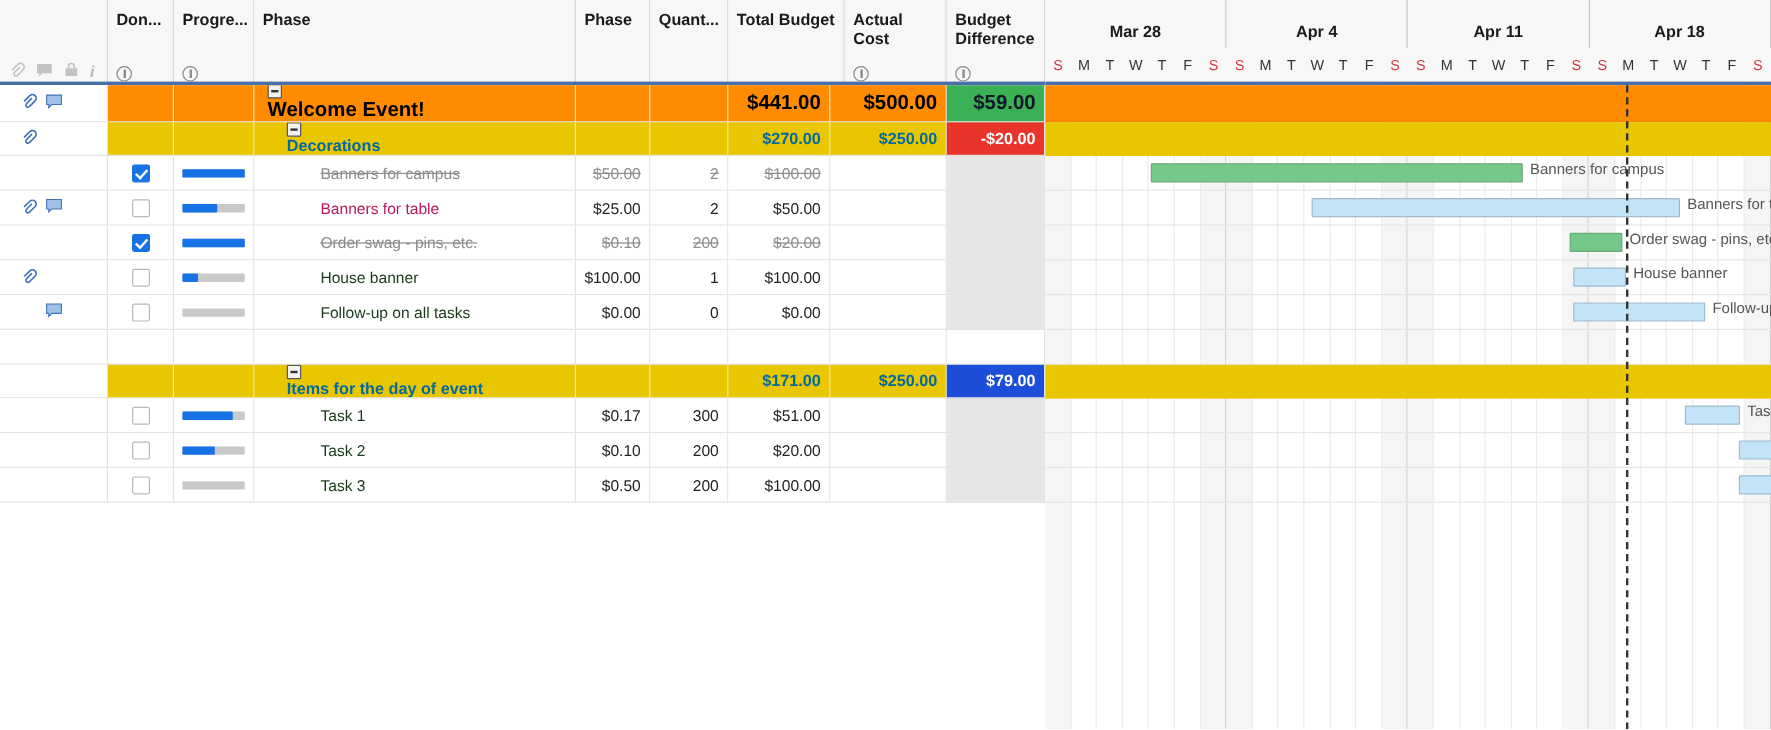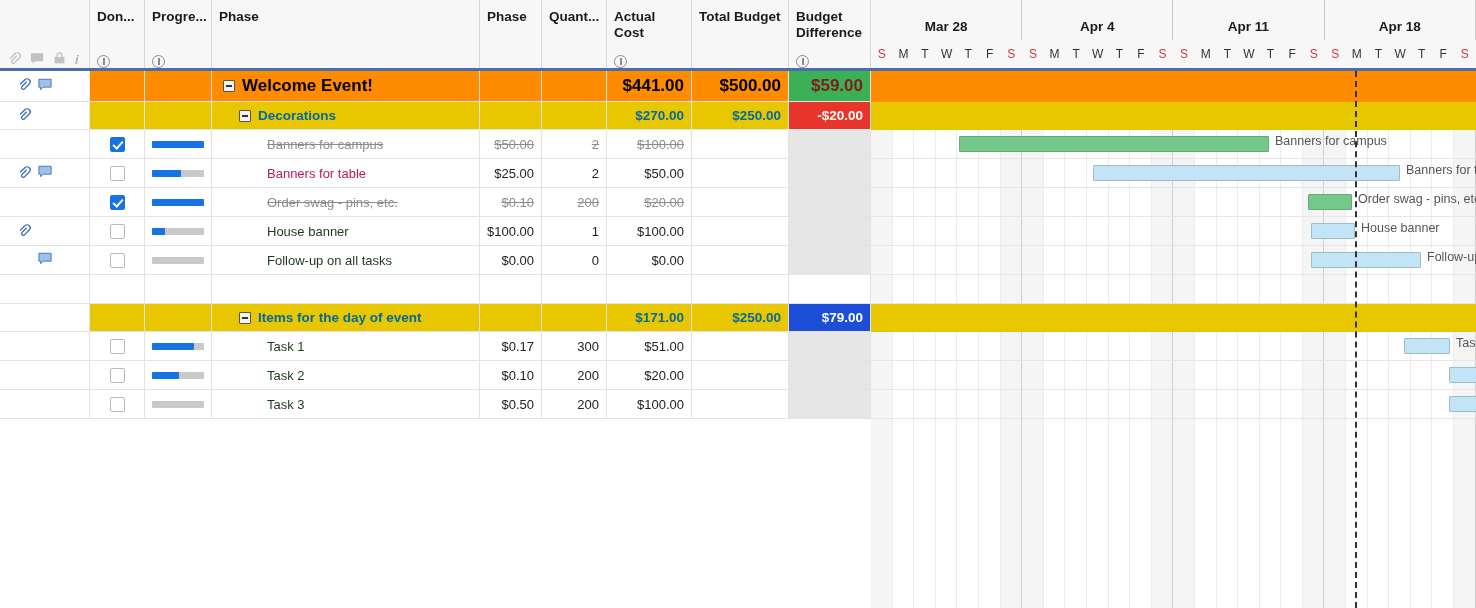--- a/index.html
+++ b/index.html
@@ -210,14 +210,14 @@
         <div class="hcell c-qty">
           <span>Quant...</span>
         </div>
+        <div class="hcell c-budget">
+          <span>Total Budget</span>
+        </div>
         <div class="hcell c-actual">
           <span style="display:block;line-height:16px;width:48px;">Actual Cost</span>
           <div class="hcell-icons">
               <span class="info-circ"></span>
             </div>
-        </div>
-        <div class="hcell c-budget">
-          <span>Total Budget</span>
         </div>
         <div class="hcell c-diff">
           <span style="display:block;line-height:16px;width:72px;">Budget Difference</span>

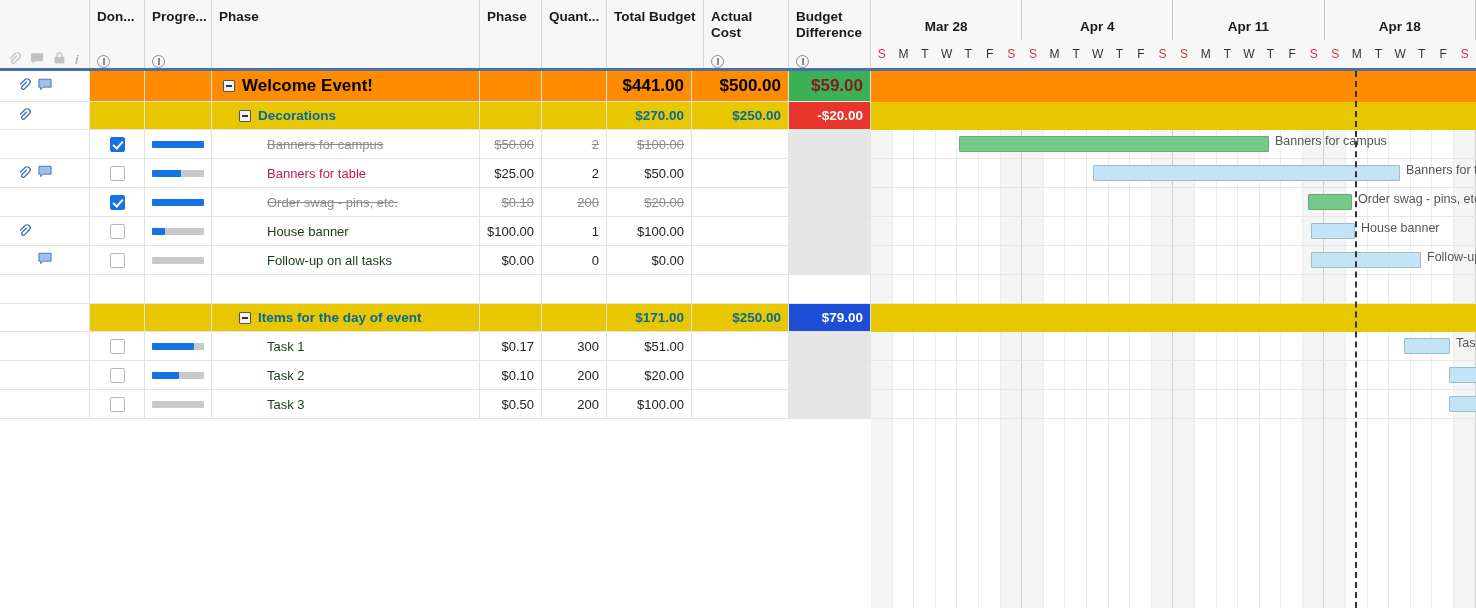--- a/index.html
+++ b/index.html
@@ -82,7 +82,7 @@
   .cell.strike { color: #8c8c8c; text-decoration: line-through; }
 
   
-  .phase-inner { display: flex; align-items: center; width: 100%; }
+  .phase-inner { display: flex; align-items: flex-start; width: 100%; flex-direction: column; }
   .toggle {
     width: 12px; height: 12px; flex: 0 0 12px;
     border: 1px solid #555; background: #fff;

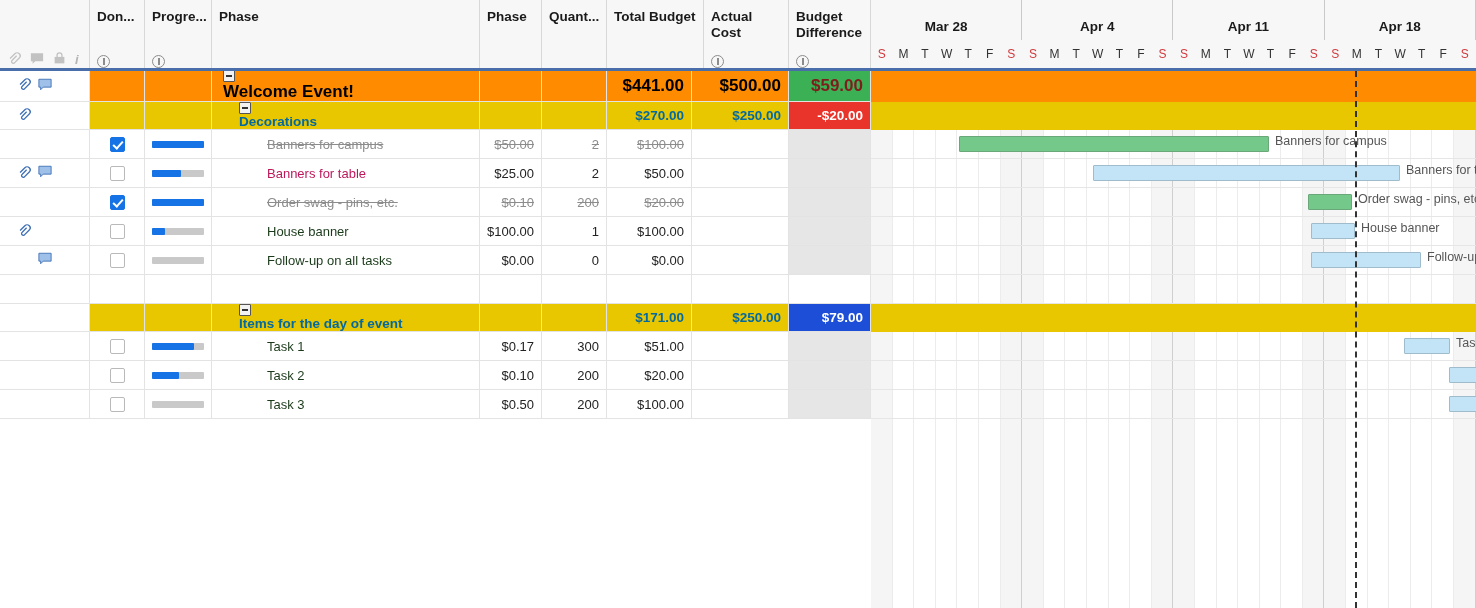--- a/index.html
+++ b/index.html
@@ -73,7 +73,7 @@
 
   .row .cell.c-diff { background: #e6e6e6; }
   .row.blank .cell.c-diff { background: #fff; }
-  .row.lv0 .cell.c-diff.pos { background: #3cb054; color: #7f1d1d; }
+  .row.lv0 .cell.c-diff.pos { background: #3cb054; color: #0f172a; }
   .row.lv1 .cell.c-diff.neg { background: #e8342b; color: #fff; }
   .row.lv1 .cell.c-diff.pos { background: #1d4ed8; color: #fff; }
 

